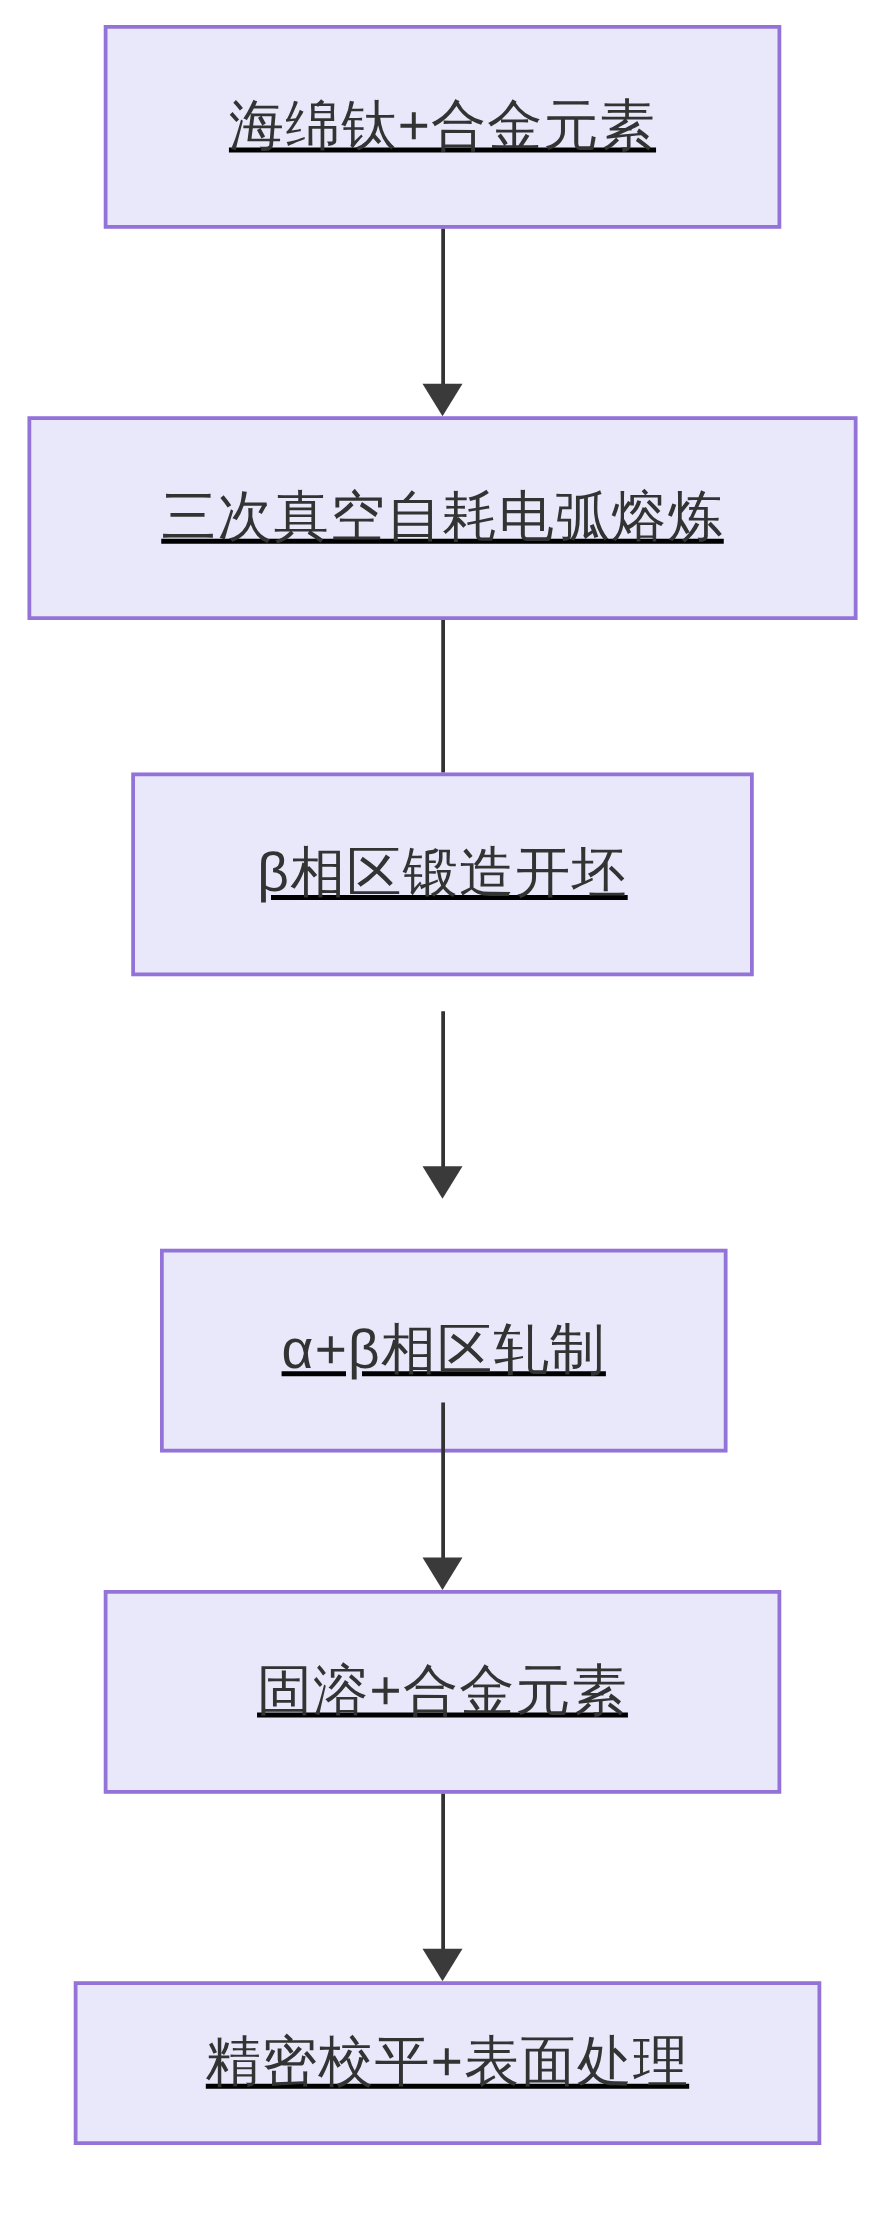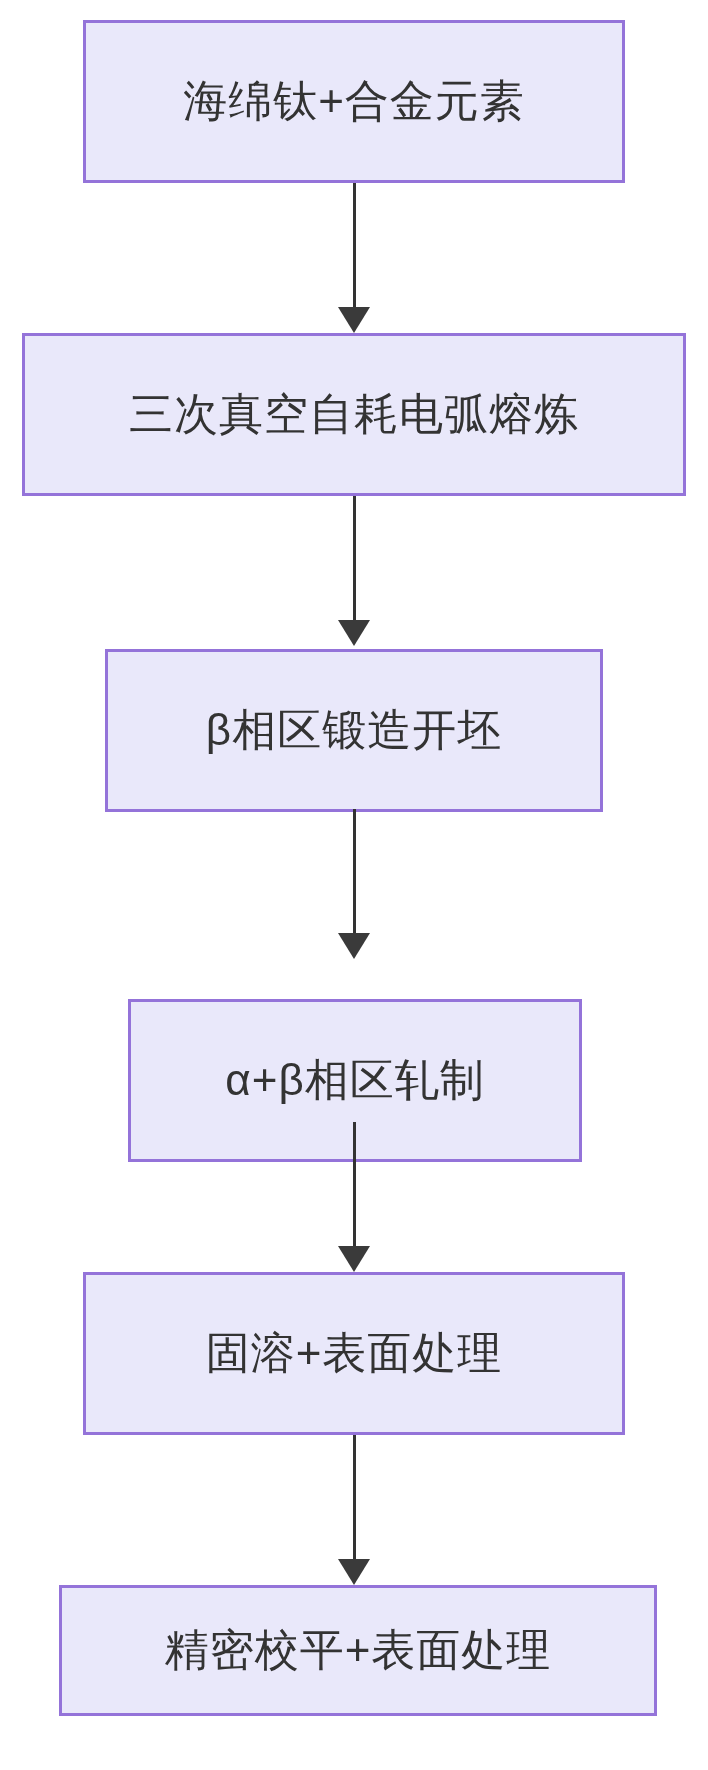--- a/index.html
+++ b/index.html
@@ -24,6 +24,7 @@
     align-items: center;
     justify-content: center;
     text-align: center;
+    text-decoration: underline;
   }
   .node span {
     font-size: 44px;

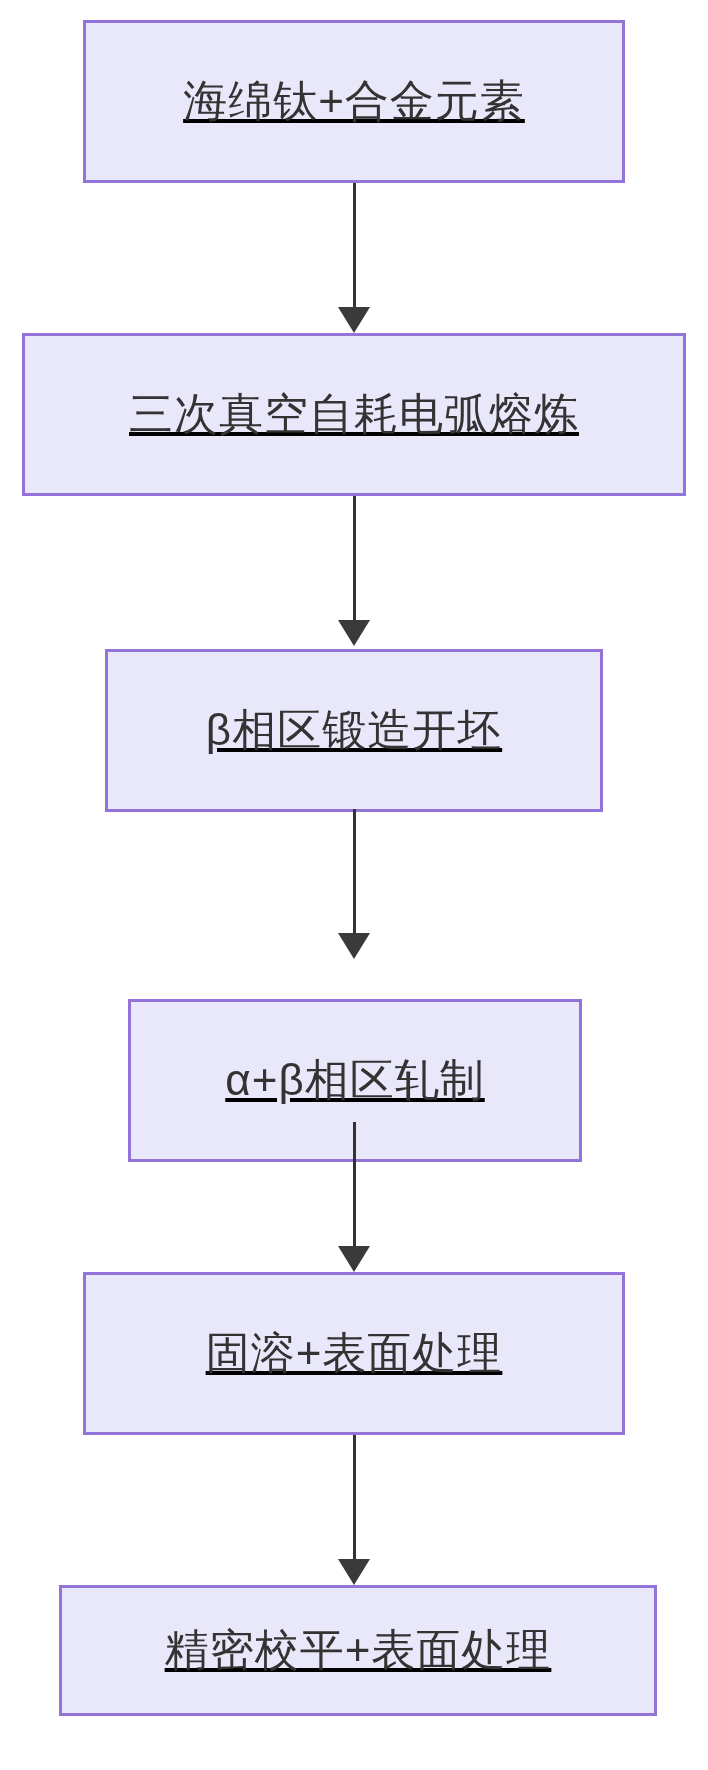--- a/index.html
+++ b/index.html
@@ -35,7 +35,7 @@
   }
   .n1 { left: 83px;  top: 20px;   width: 542px; height: 163px; }
   .n2 { left: 22px;  top: 333px;  width: 664px; height: 163px; }
-  .n3 { left: 105px; top: 649px;  width: 498px; height: 163px; }
+  .n3 { left: 105px; top: 618px;  width: 498px; height: 163px; }
   .n4 { left: 128px; top: 959px;  width: 454px; height: 163px; margin-top: 40px; }
   .n5 { left: 83px;  top: 1272px; width: 542px; height: 163px; }
   .n6 { left: 59px;  top: 1585px; width: 598px; height: 131px; }

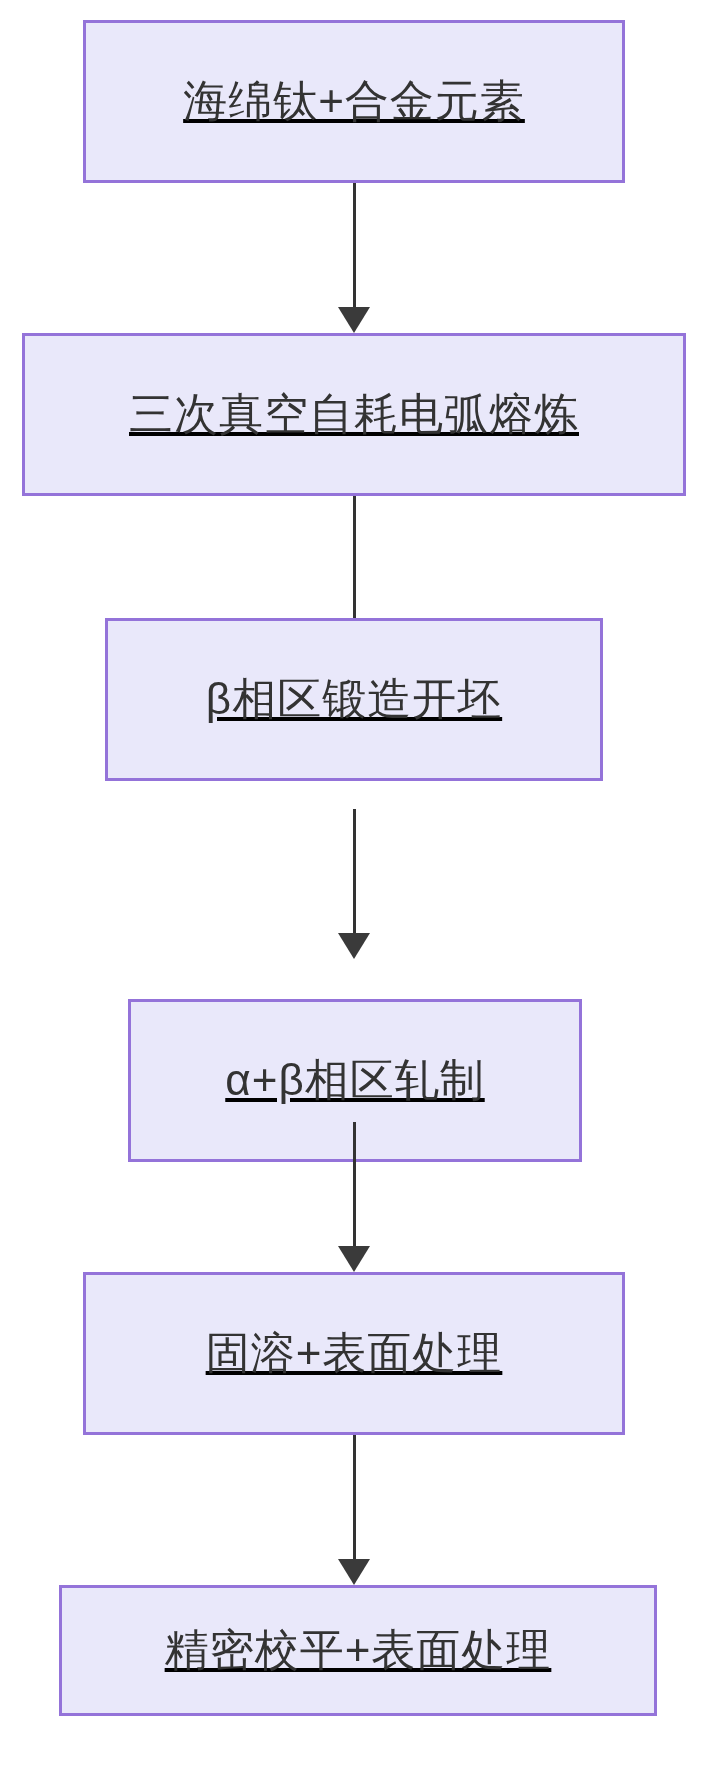--- a/index.html
+++ b/index.html
@@ -111,7 +111,7 @@
   </div>
 
   <div class="node n5">
-    <span>固溶+表面处理</span>
+    <span>固溶+合金元素</span>
   </div>
 
   <div class="arrow a5">

